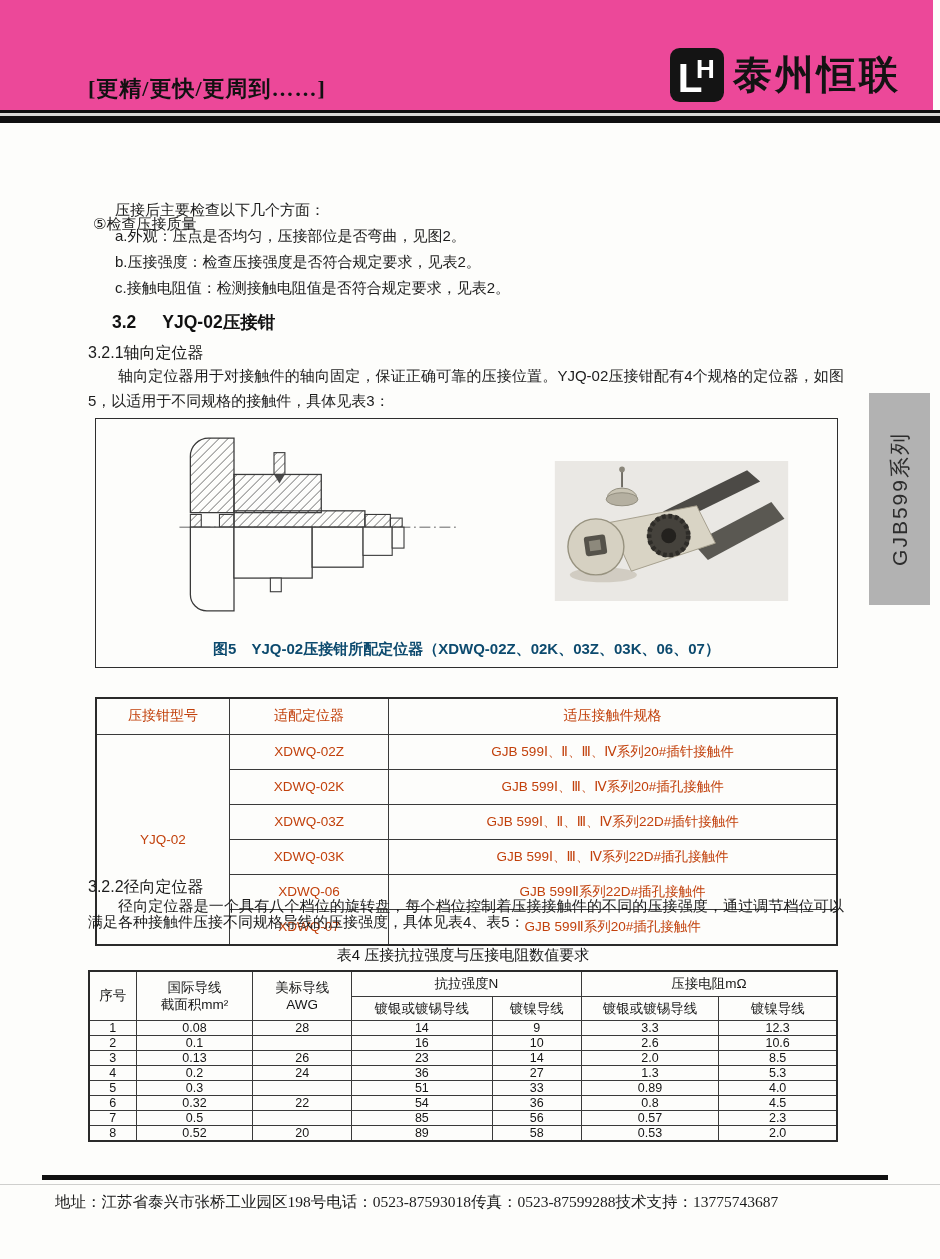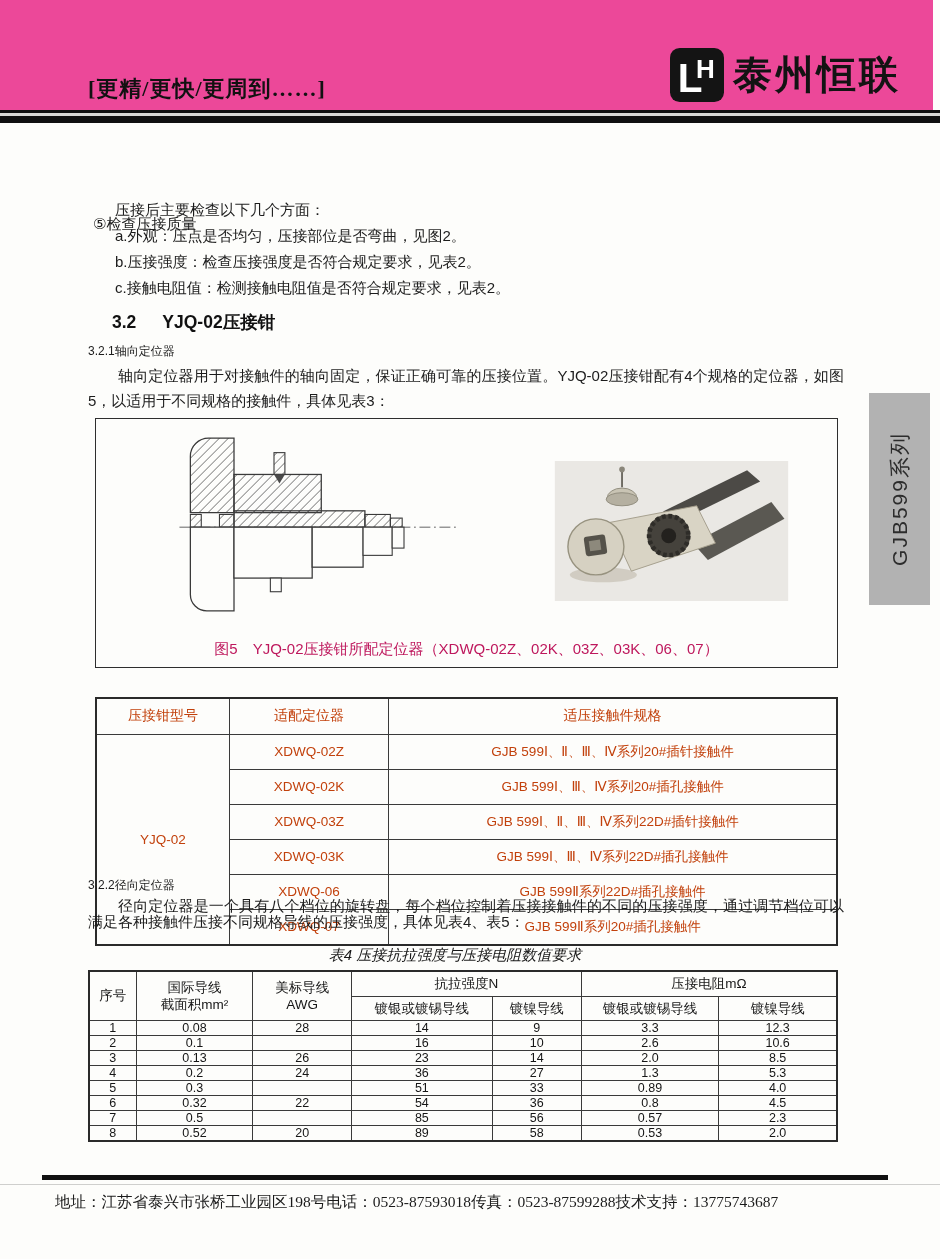--- a/index.html
+++ b/index.html
@@ -26,7 +26,7 @@
   .line { position:absolute; font-size:15px; line-height:20px; color:#1c1c1c; white-space:nowrap; }
   .h-main { position:absolute; left:88px; top:310px; font-size:17.5px; font-weight:700; color:#111;margin-left:24px; }
   .h-main .num { margin-right:26px; }
-  .h-sub { position:absolute; font-size:12px; color:#1c1c1c; }
+  .h-sub { position:absolute; font-size:16px; color:#1c1c1c; }
   .para {
     position:absolute; left:88px; width:756px; font-size:15px; line-height:24.5px;
     text-indent:2em; color:#1c1c1c; text-align:justify;

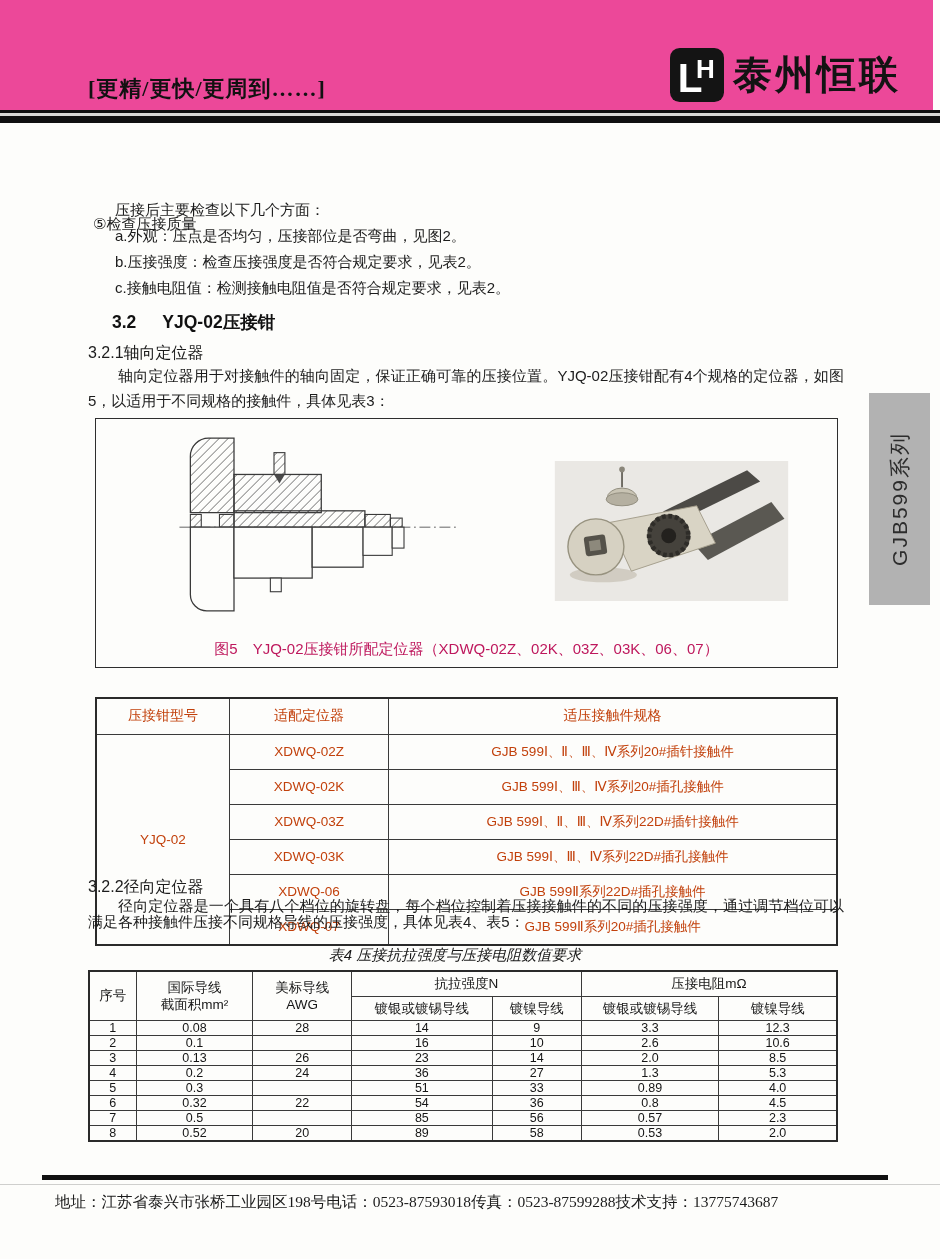--- a/index.html
+++ b/index.html
@@ -35,7 +35,7 @@
   .figure-box { position:absolute; left:95px; top:418px; width:743px; height:250px; border:1px solid #2e2e2e; background:#fdfdfb; }
   .fig-drawing { position:absolute; left:78px; top:10px; }
   .fig-photo { position:absolute; left:453px; top:42px; }
-  .fig-caption { position:absolute; left:0; bottom:8px; width:100%; text-align:center; font-size:15px; color:#be185d; }
+  .fig-caption { position:absolute; left:0; bottom:8px; width:100%; text-align:center; font-size:15px; color:#0c4a6e;font-weight:bold; }
   
   .tbl-label { position:absolute; width:743px; left:95px; text-align:center; font-size:15px; color:#181818; }
   table { border-collapse:collapse; table-layout:fixed; background:#fdfdfb; }

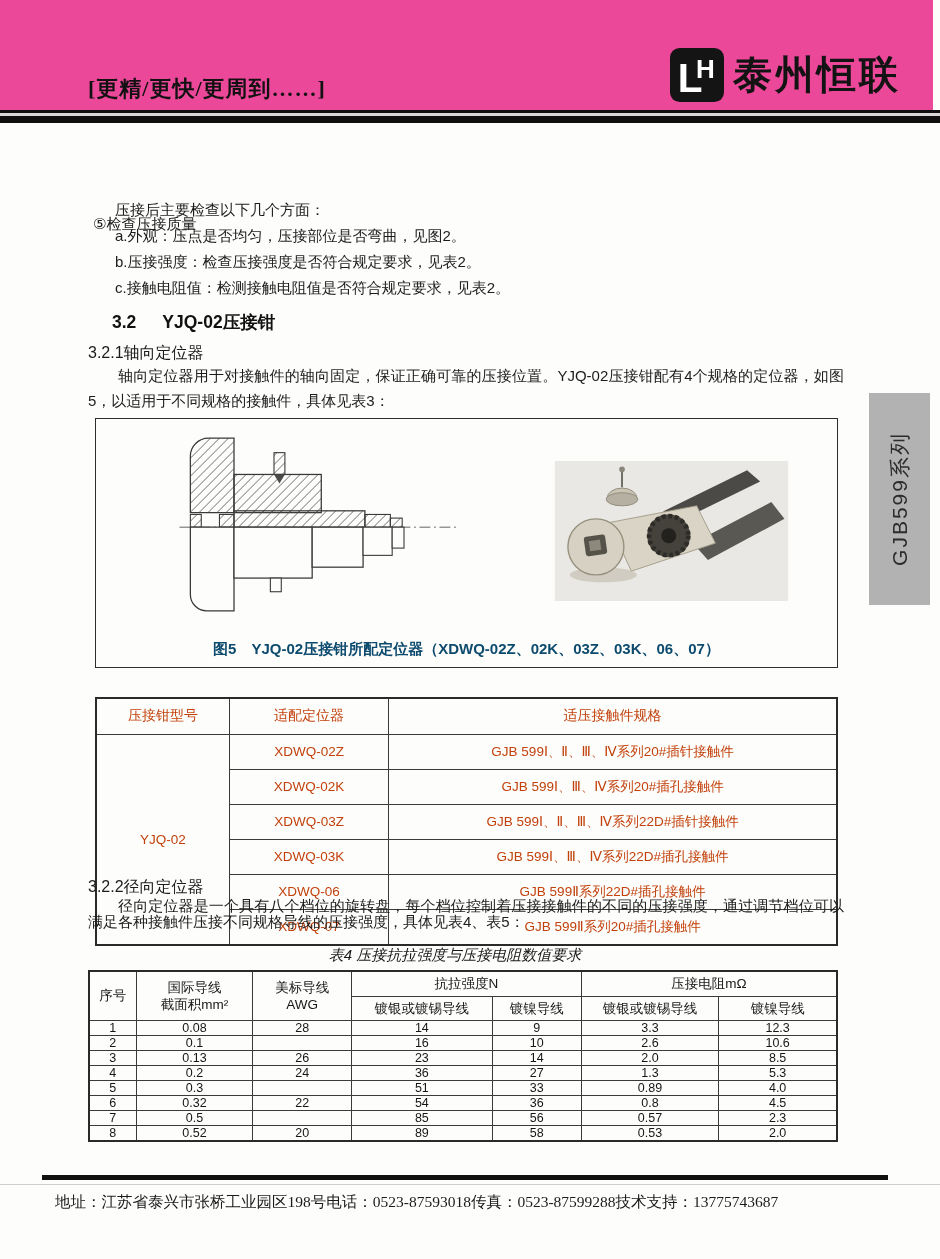--- a/index.html
+++ b/index.html
@@ -195,7 +195,7 @@
 
   <div class="h-sub" style="left:88px; top:877px;">3.2.2径向定位器</div>
   <div class="para" style="top:898px; line-height:16px;">径向定位器是一个具有八个档位的旋转盘，每个档位控制着压接接触件的不同的压接强度，通过调节档位可以满足各种接触件压接不同规格导线的压接强度，具体见表4、表5：</div>
-  <div class="tbl-label" style="top:946px; left:80px; width:750px;font-style:italic;">表4 压接抗拉强度与压接电阻数值要求</div>
+  <div class="tbl-label" style="top:946px; left:88px; width:750px;">表4 压接抗拉强度与压接电阻数值要求</div>
 
   <table class="t4">
     <colgroup>

